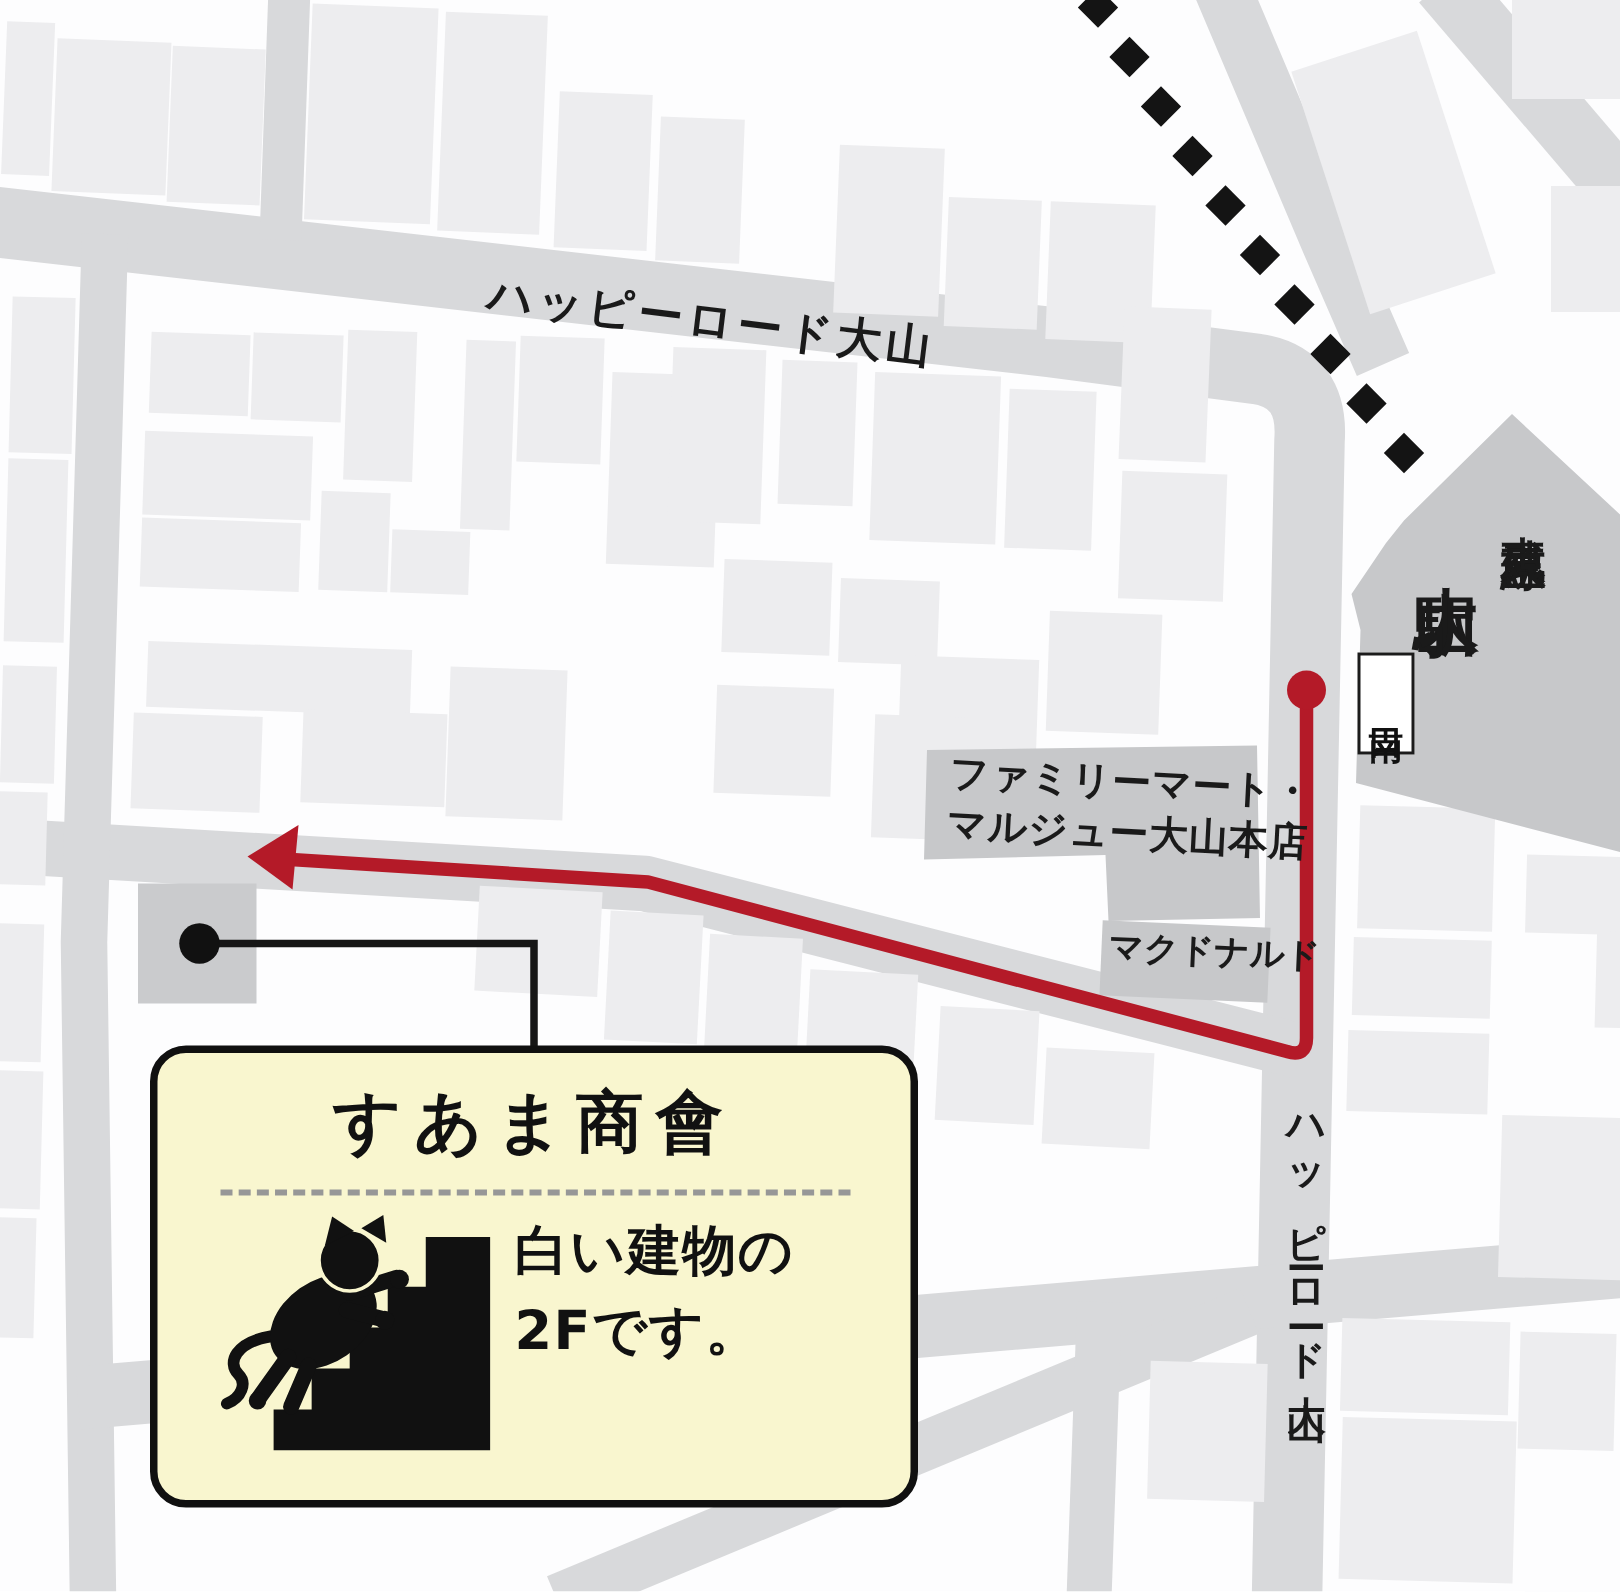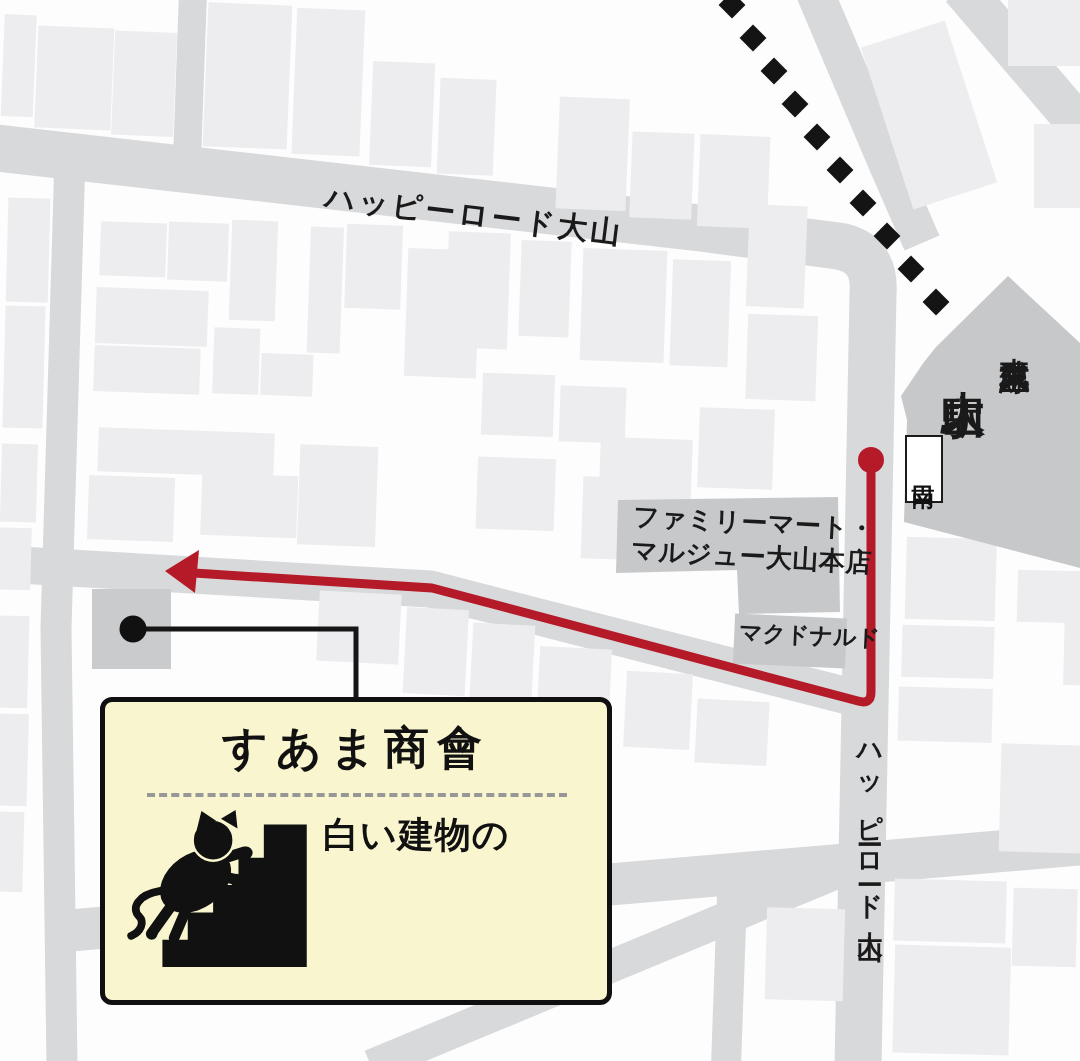--- a/index.html
+++ b/index.html
@@ -25,7 +25,7 @@
   #lbl-right-street{left:856px;top:727px;font-size:26px;letter-spacing:5px;}
   #callout{
     position:absolute;left:100px;top:697px;width:512px;height:308px;box-sizing:border-box;
-    background:#f9f6cf;border:5px solid #101010;border-radius:12px;
+    background:#f9f6cf;border:5px solid #101010;border-radius:24px;
   }
   .callout-title{text-align:center;margin-top:16px;font-size:45px;font-weight:700;letter-spacing:8px;color:#111;}
   .callout-divider{margin:15px 40px 0 42px;border-top:4px dashed #979797;height:0;}

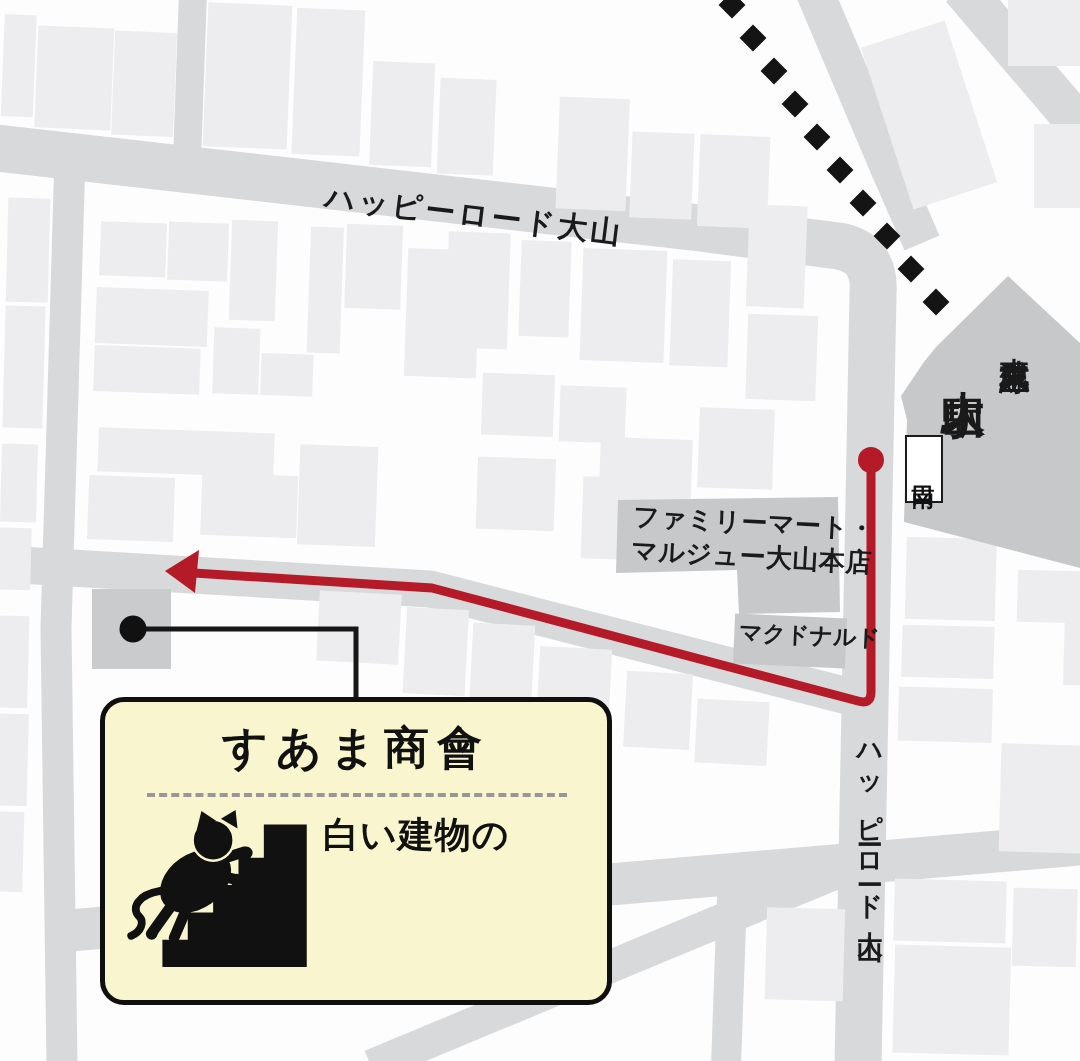--- a/index.html
+++ b/index.html
@@ -29,7 +29,7 @@
   }
   .callout-title{text-align:center;margin-top:16px;font-size:45px;font-weight:700;letter-spacing:8px;color:#111;}
   .callout-divider{margin:15px 40px 0 42px;border-top:4px dashed #979797;height:0;}
-  .callout-row{display:flex;align-items:flex-start;padding:12px 10px 0 20px;}
+  .callout-row{display:flex;align-items:flex-start;padding:12px 10px 0 40px;}
   .callout-icon svg{width:186px;height:158px;display:block;}
   .callout-text{font-size:36px;font-weight:700;line-height:1.46;margin-left:12px;letter-spacing:1px;color:#111;}
   .callout-text span{display:block;}

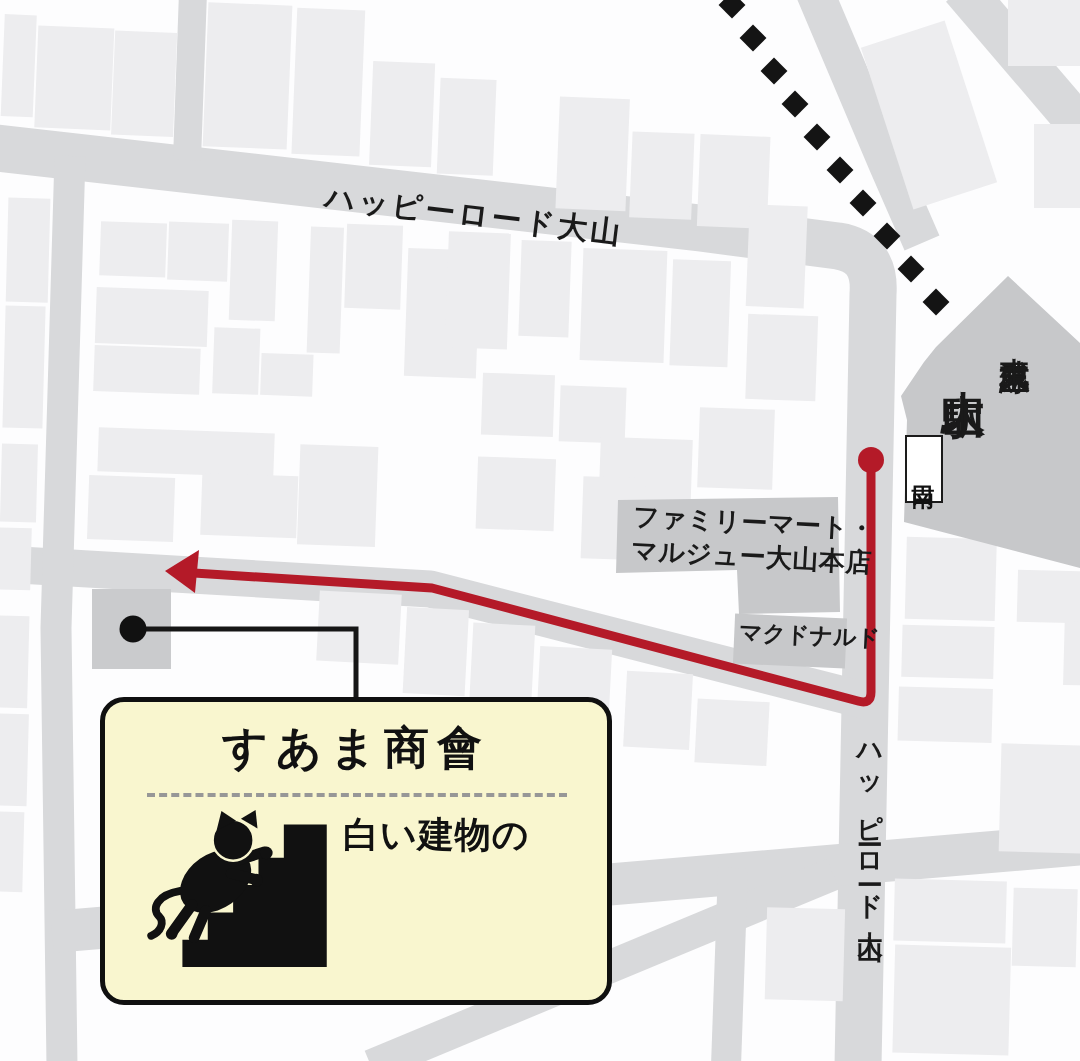--- a/index.html
+++ b/index.html
@@ -203,6 +203,7 @@
       </div>
       <div class="callout-text">
         <span>白い建物の</span>
+        <span>2Fです。</span>
       </div>
     </div>
   </div>

